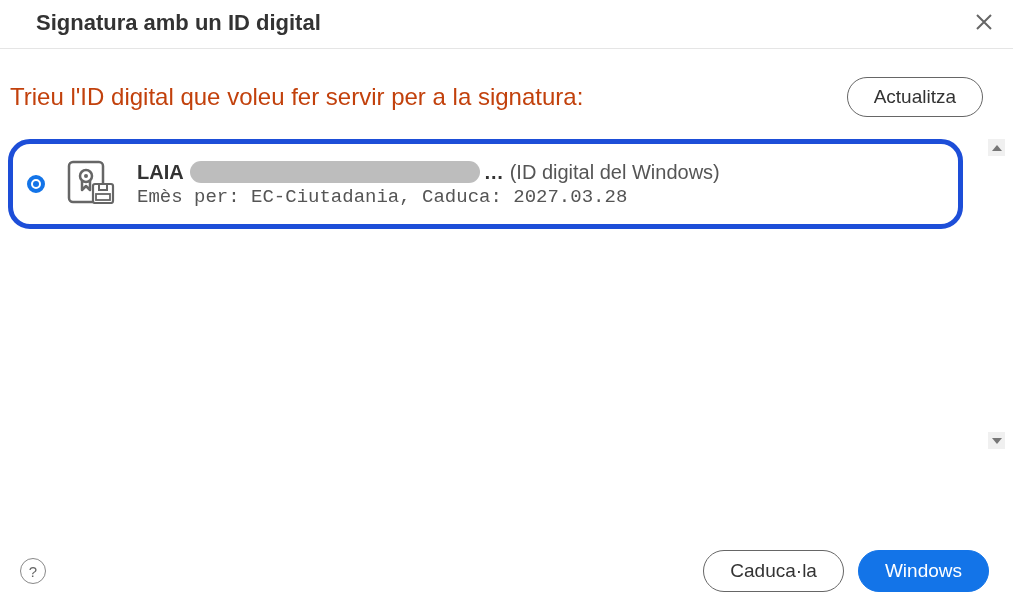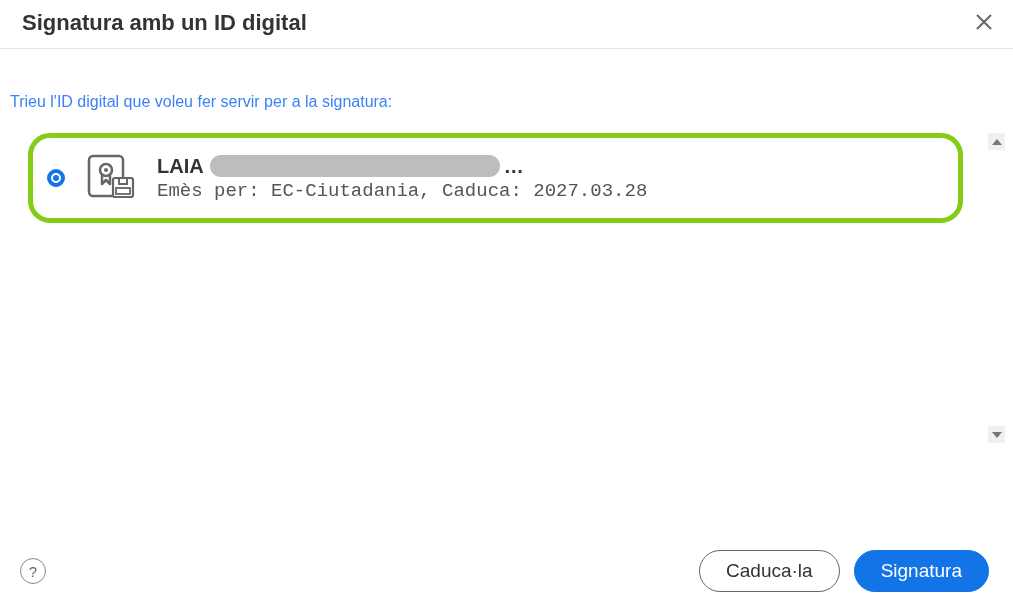--- a/index.html
+++ b/index.html
@@ -15,7 +15,7 @@
       display: flex;
       justify-content: space-between;
       align-items: center;
-      padding: 10px 20px 12px 22px;
+      padding: 10px 20px 12px 36px;
       border-bottom: 1px solid #e5e5e5;
     }
     .title {

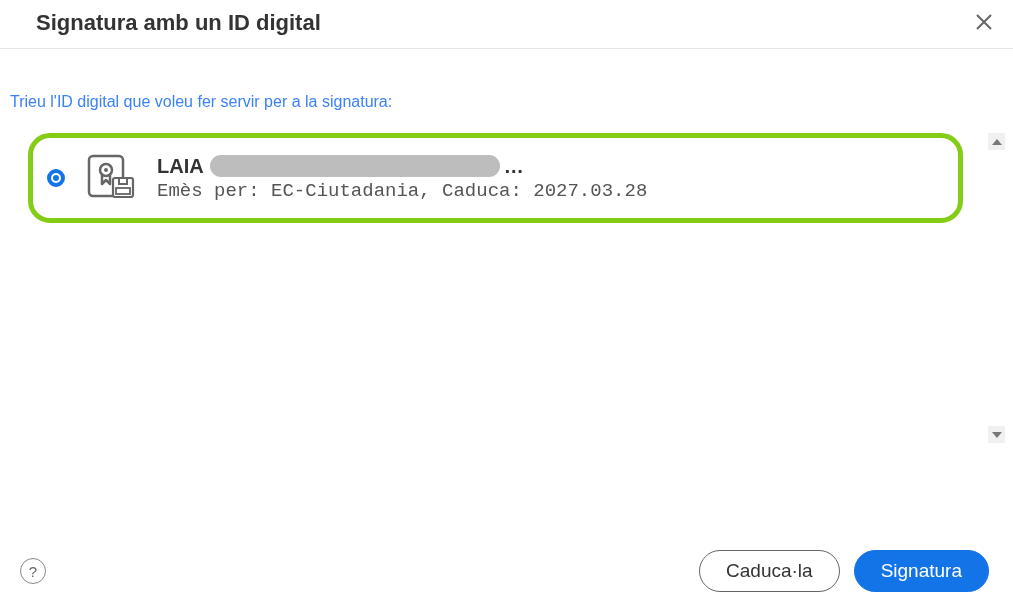--- a/index.html
+++ b/index.html
@@ -38,9 +38,8 @@
       padding: 28px 30px 12px 10px;
     }
     .instruction-text {
-      font-size: 16px;
-      color: #3b82f6;
-      margin-top: 16px;
+      font-size: 24px;
+      color: #c2410c;
     }
     .update-btn {
       border: 1.5px solid #666;

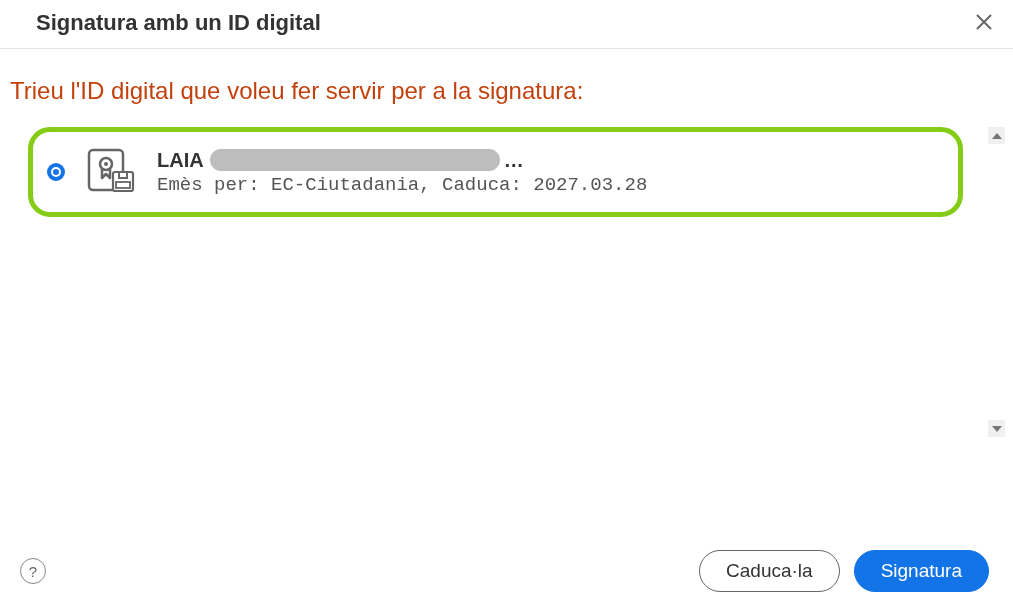--- a/index.html
+++ b/index.html
@@ -194,6 +194,7 @@
 
 <div class="instruction-row">
   <div class="instruction-text">Trieu l'ID digital que voleu fer servir per a la signatura:</div>
+  <button class="update-btn">Actualitza</button>
 </div>
 
 <div class="list-area">

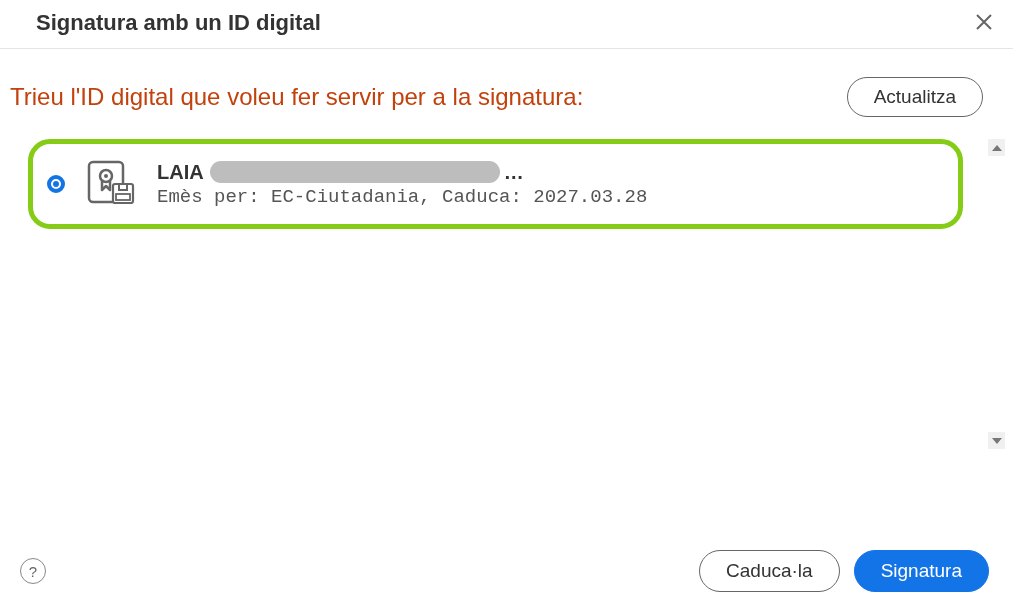--- a/index.html
+++ b/index.html
@@ -75,14 +75,13 @@
     .scroll-arrow.up { position: absolute; top: 0; }
     .scroll-arrow.down { position: absolute; bottom: 0; }
     .cert-card {
-      border: 5px solid #84cc16;
+      border: 5px solid #1d4ed8;
       border-radius: 22px;
       padding: 16px 20px 16px 14px;
       display: flex;
       align-items: center;
       gap: 22px;
       margin-right: 20px;
-      margin-left: 20px;
     }
     .radio-outer {
       width: 18px;

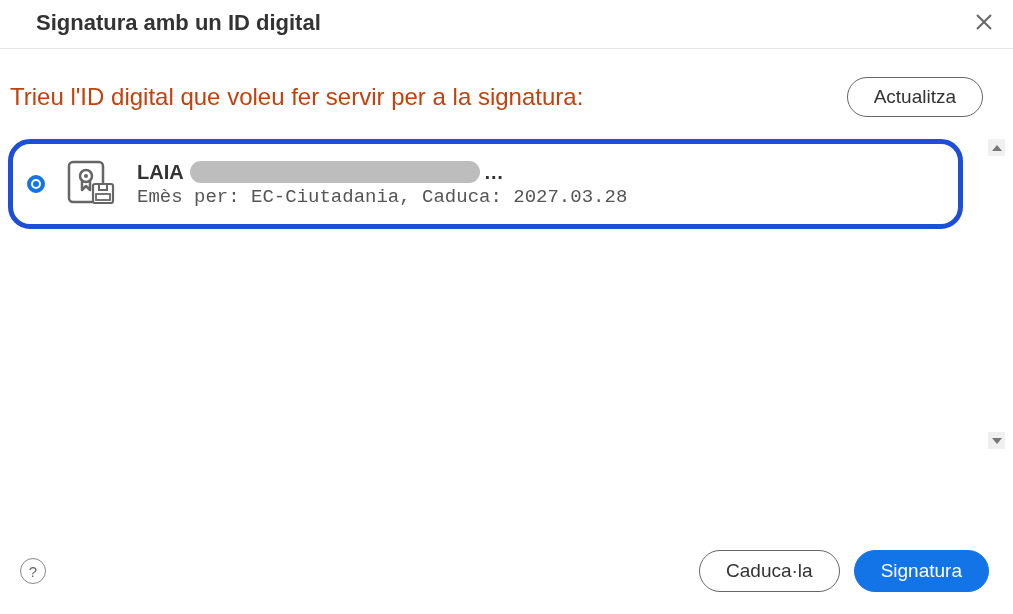--- a/index.html
+++ b/index.html
@@ -217,6 +217,7 @@
         <span class="cert-name">LAIA</span>
         <span class="redacted"></span>
         <span class="ellipsis">…</span>
+        <span class="cert-source">(ID digital del Windows)</span>
       </div>
       <div class="cert-line2">Emès per: EC-Ciutadania, Caduca: 2027.03.28</div>
     </div>

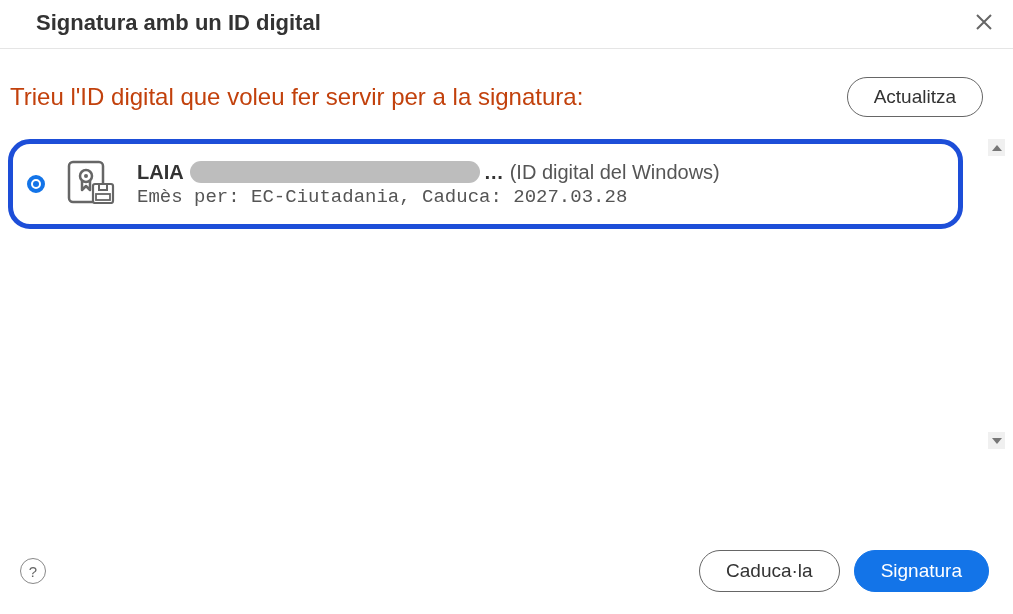--- a/index.html
+++ b/index.html
@@ -240,7 +240,7 @@
 <div class="footer">
   <button class="help-btn">?</button>
   <button class="btn">Caduca·la</button>
-  <button class="btn btn-primary">Signatura</button>
+  <button class="btn btn-primary">Windows</button>
 </div>
 
 </body></html>

